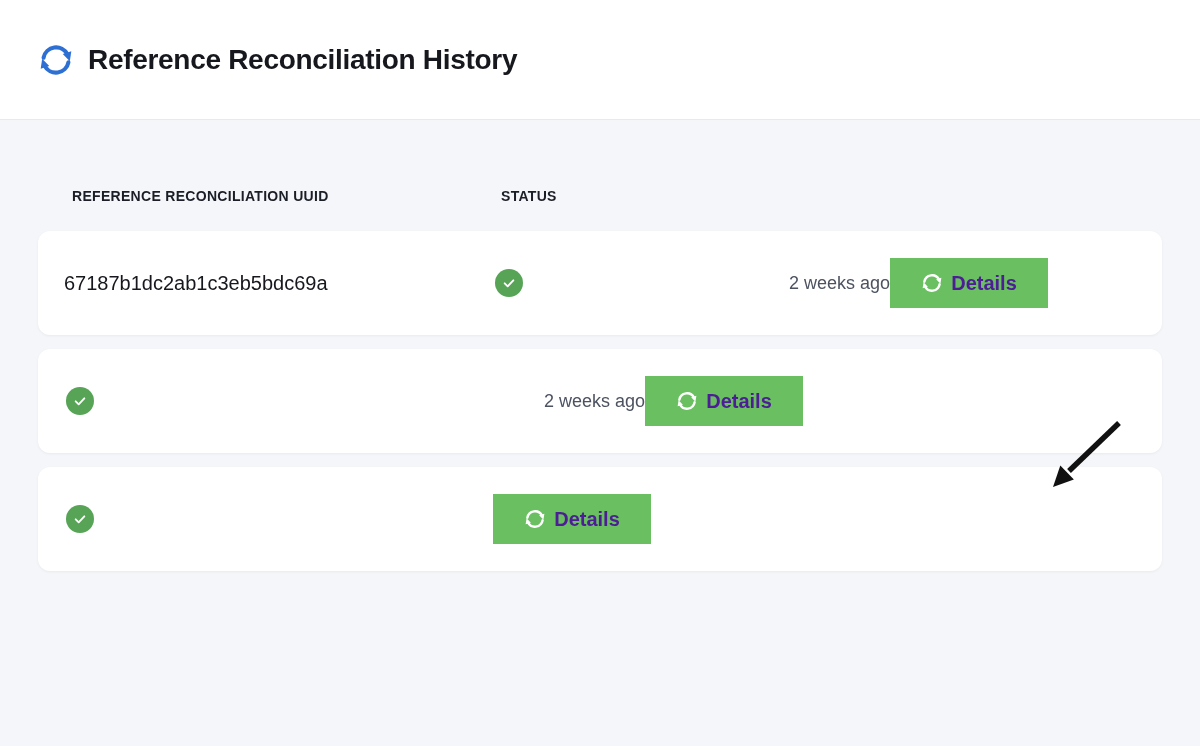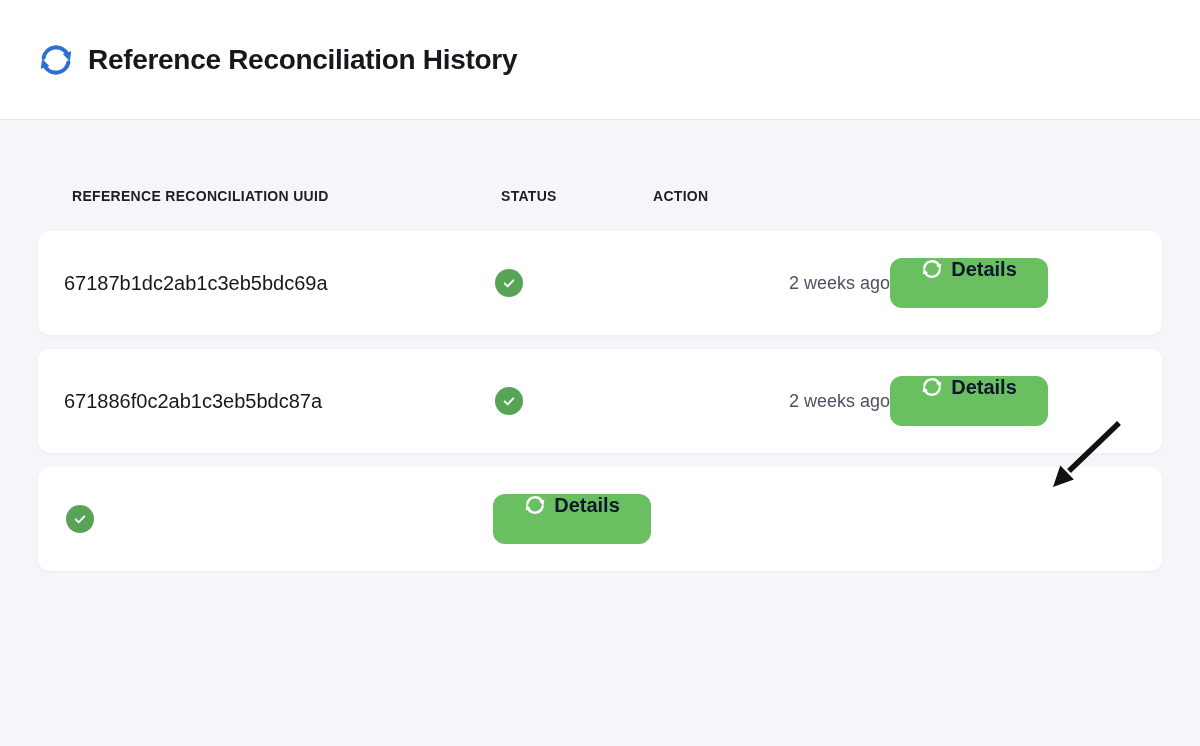--- a/index.html
+++ b/index.html
@@ -138,7 +138,6 @@
   <div class="grid thead">
     <div class="col-label">Reference Reconciliation UUID</div>
     <div class="col-label">Status</div>
-    <div class="col-label">Action</div>
   </div>
 
   <div class="grid card">

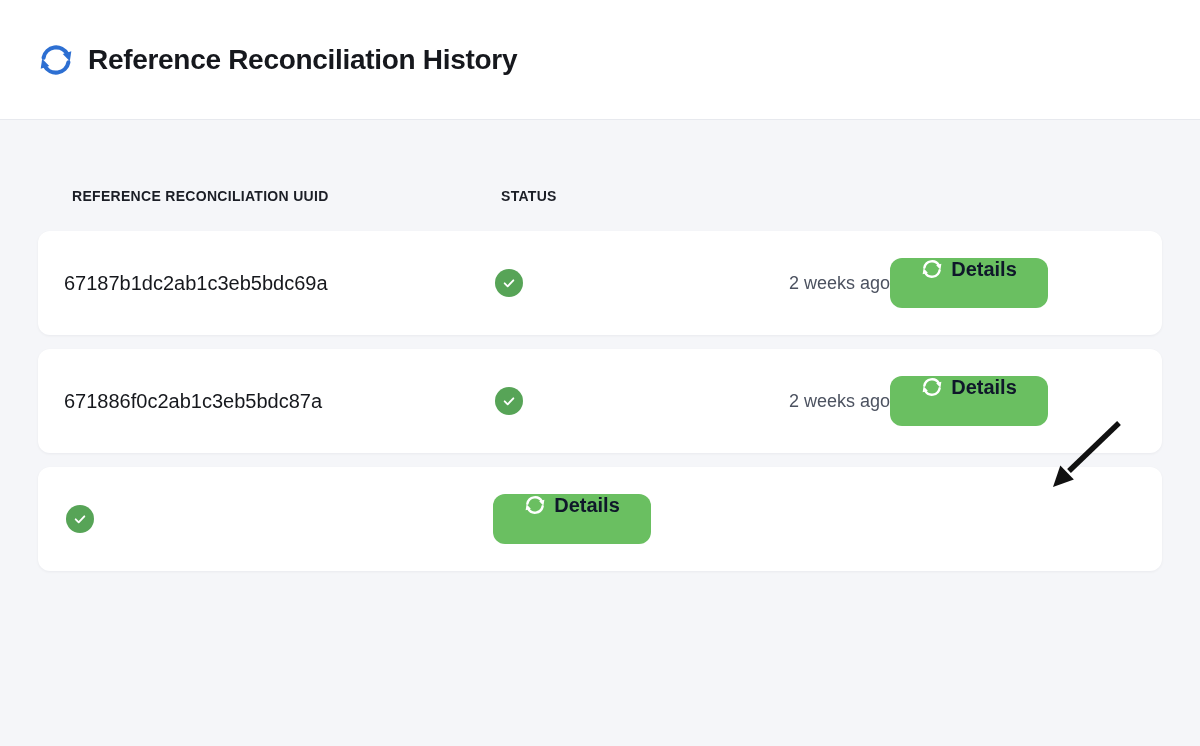--- a/index.html
+++ b/index.html
@@ -86,15 +86,16 @@
 
   .details-btn {
     display: inline-flex;
+    align-items: center;
     justify-content: center;
     gap: 8px;
     min-width: 158px;
     height: 50px;
     padding: 0 18px;
     border: none;
-    border-radius: 12px;
+    border-radius: 0;
     background: var(--button-green, #6abf61);
-    color: #0f172a;
+    color: #4c1d95;
     font-family: inherit;
     font-size: 20px;
     font-weight: bold;

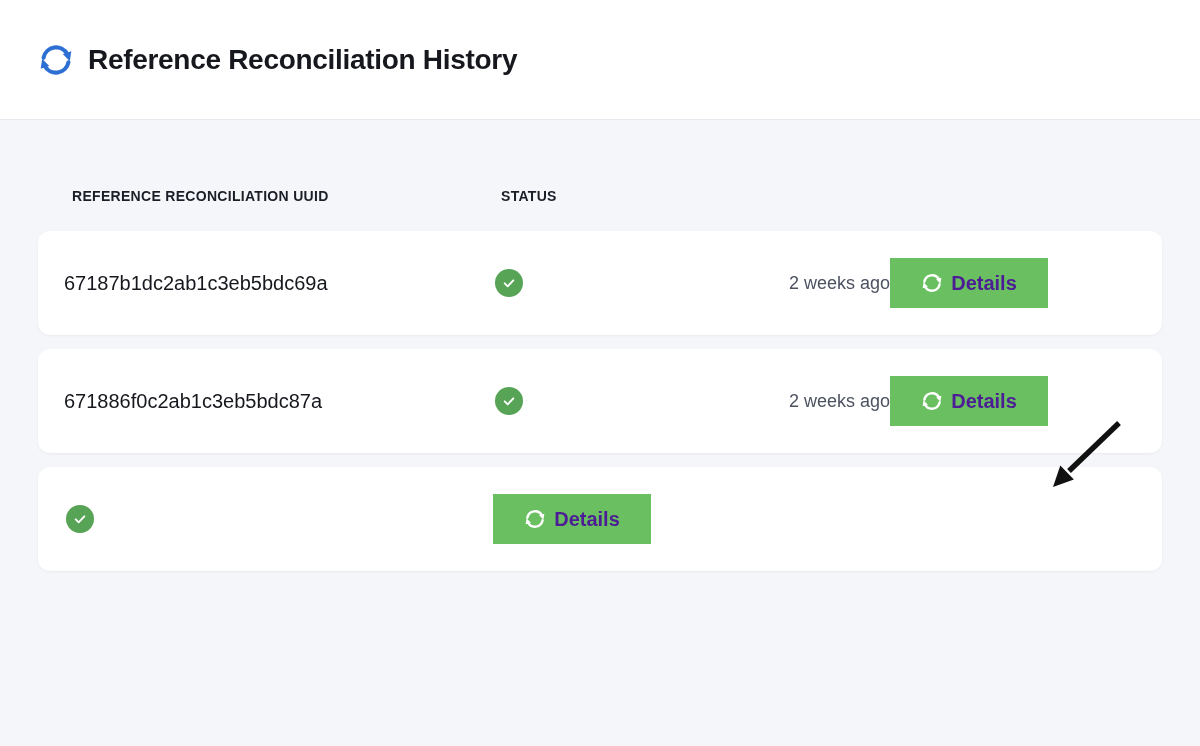--- a/index.html
+++ b/index.html
@@ -171,7 +171,6 @@
   </div>
 
   <div class="grid card">
-    <div class="uuid-cell">671886f0c2ab1c3eb5bdc87a</div>
     <div>
       <span class="status-badge">
         <svg viewBox="0 0 24 24" width="16" height="16" aria-hidden="true">

